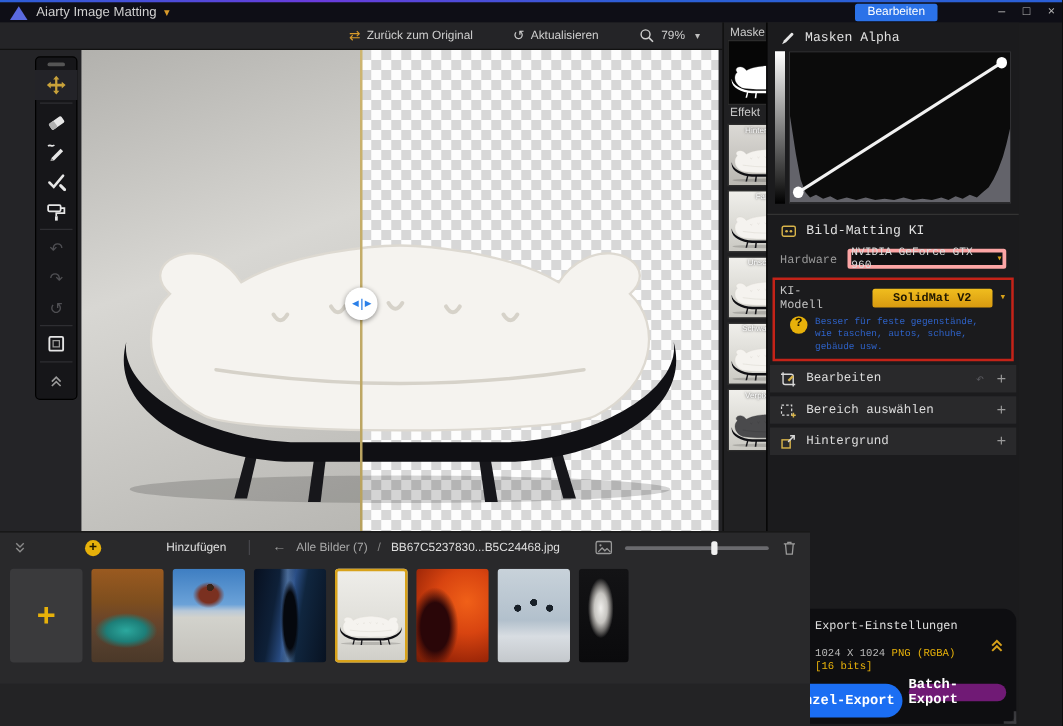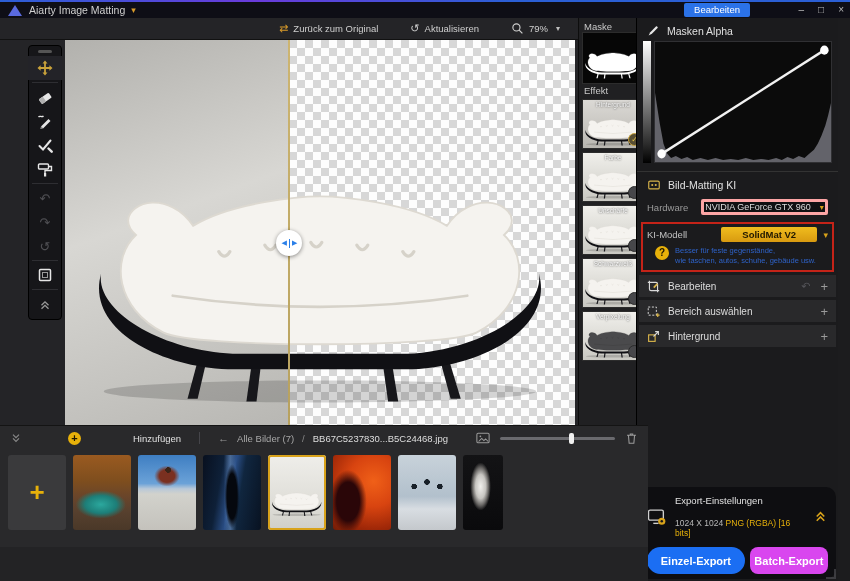--- a/index.html
+++ b/index.html
@@ -78,8 +78,8 @@
           background:#47474a;border:1px solid #2a2a2a;}
   .fx-dot.on{background:#574e33;border-color:#c8a23a;color:#e7c34a;font-size:8px;line-height:11px;text-align:center;}
   
-  .rpanel{position:absolute;left:636px;top:18px;width:202px;height:563px;background:#1b1b1d;
-          border-left:1px solid #000;}
+  .rpanel{position:absolute;left:613px;top:18px;width:202px;height:563px;background:#1b1b1d;
+          border-left:1px solid #000;font-family:Liberation Mono, monospace;}
   .rp-head{display:flex;align-items:center;gap:7px;padding:6px 10px 4px;font-size:10.5px;color:#e0e0e0;}
   .histo-row{display:flex;gap:3px;padding:0 6px;height:122px;}
   .ramp{width:8px;height:100%;background:linear-gradient(180deg,#fff,#9a9a9a 40%,#2a2a2a 85%,#000);}

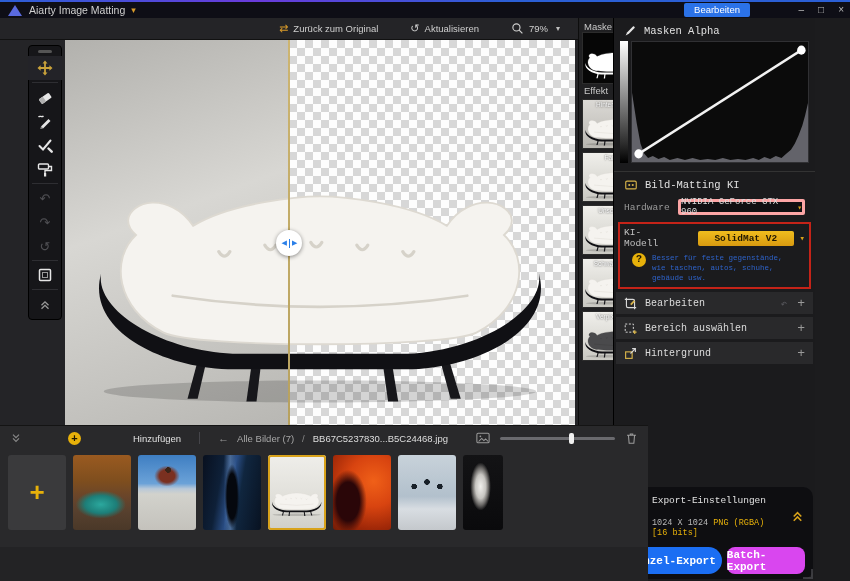--- a/index.html
+++ b/index.html
@@ -116,7 +116,7 @@
   .ex-btns{display:flex;gap:5px;margin-top:9px;}
   .btn-einzel{flex:1.25;height:27px;background:#1b6ef3;border-radius:14px;color:#fff;font-weight:bold;
               font-size:11px;display:flex;align-items:center;justify-content:center;}
-  .btn-batch{flex:1;height:27px;background:#d946ef;border-radius:8px;color:#fff;font-weight:bold;
+  .btn-batch{flex:1;height:14px;background:#701a75;border-radius:8px;color:#fff;font-weight:bold;
              font-size:11px;display:flex;align-items:center;justify-content:center;}
   .resize-grip{position:absolute;right:2px;bottom:2px;width:10px;height:10px;
                border-right:2px solid #55555a;border-bottom:2px solid #55555a;opacity:.6;}

